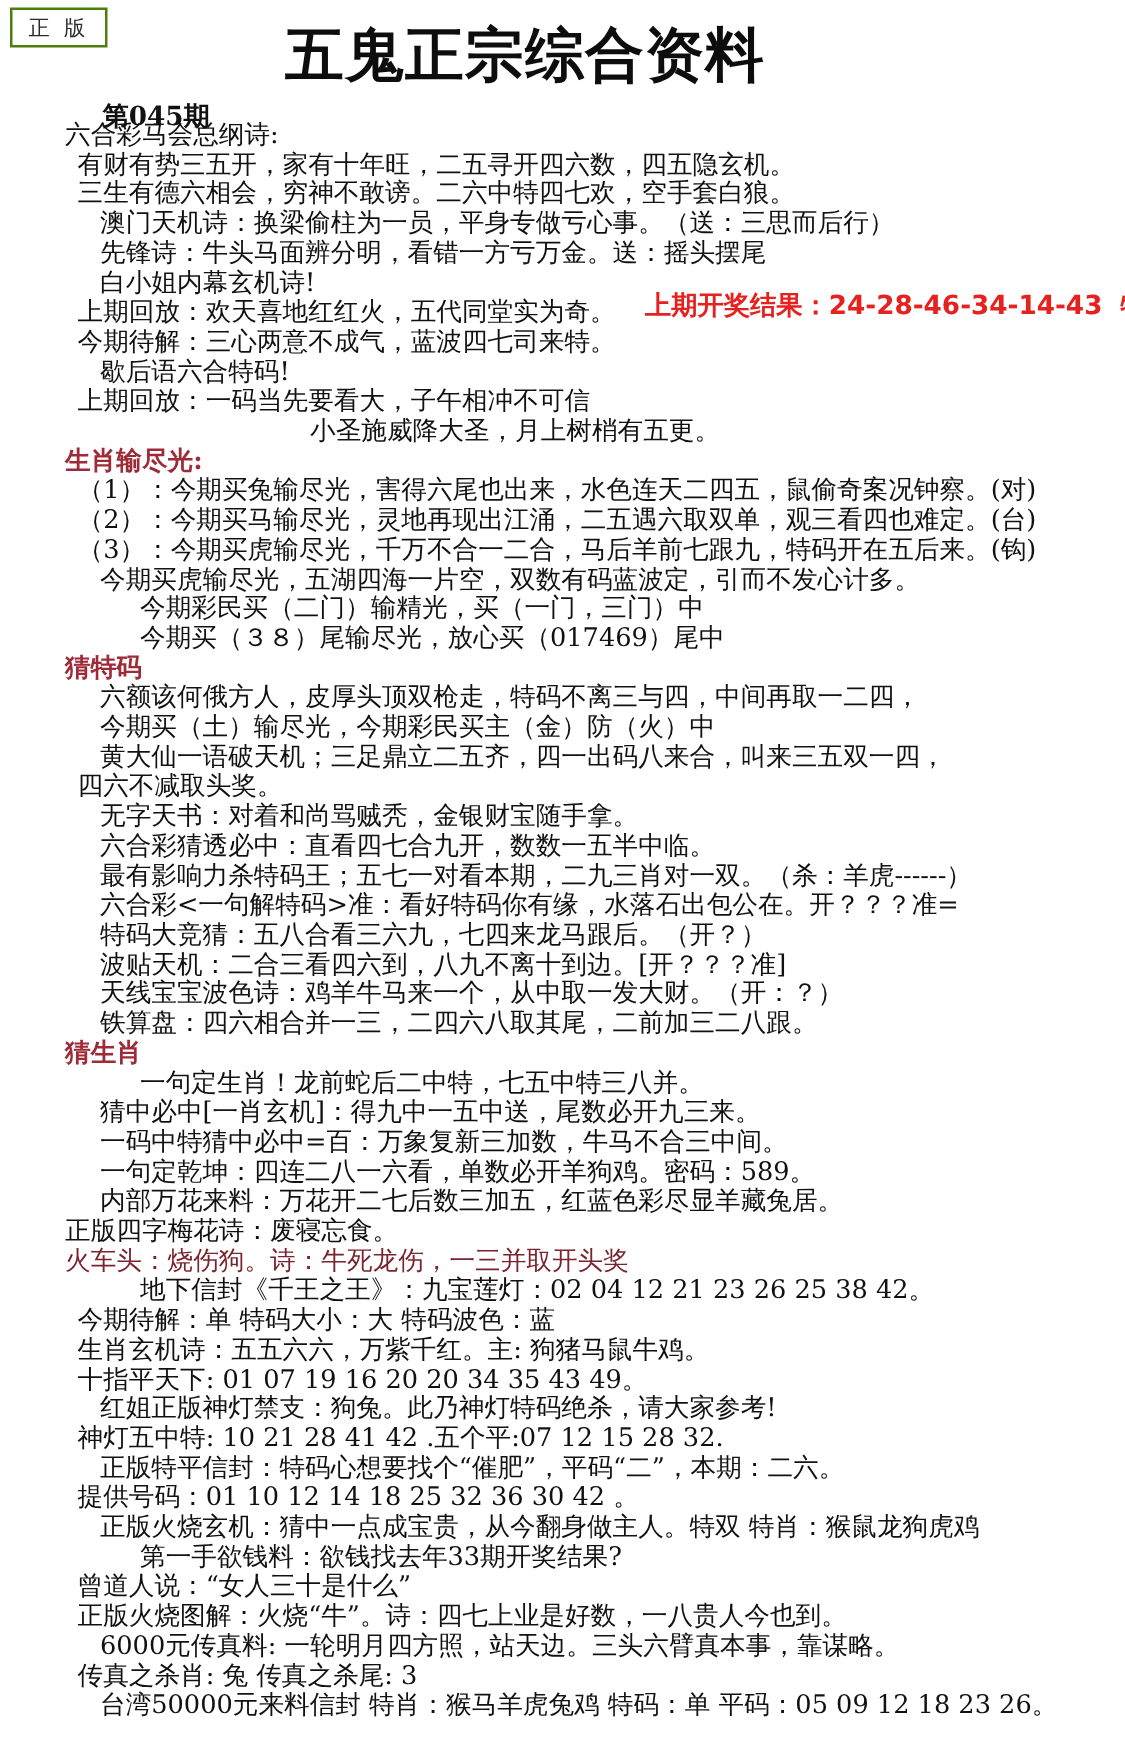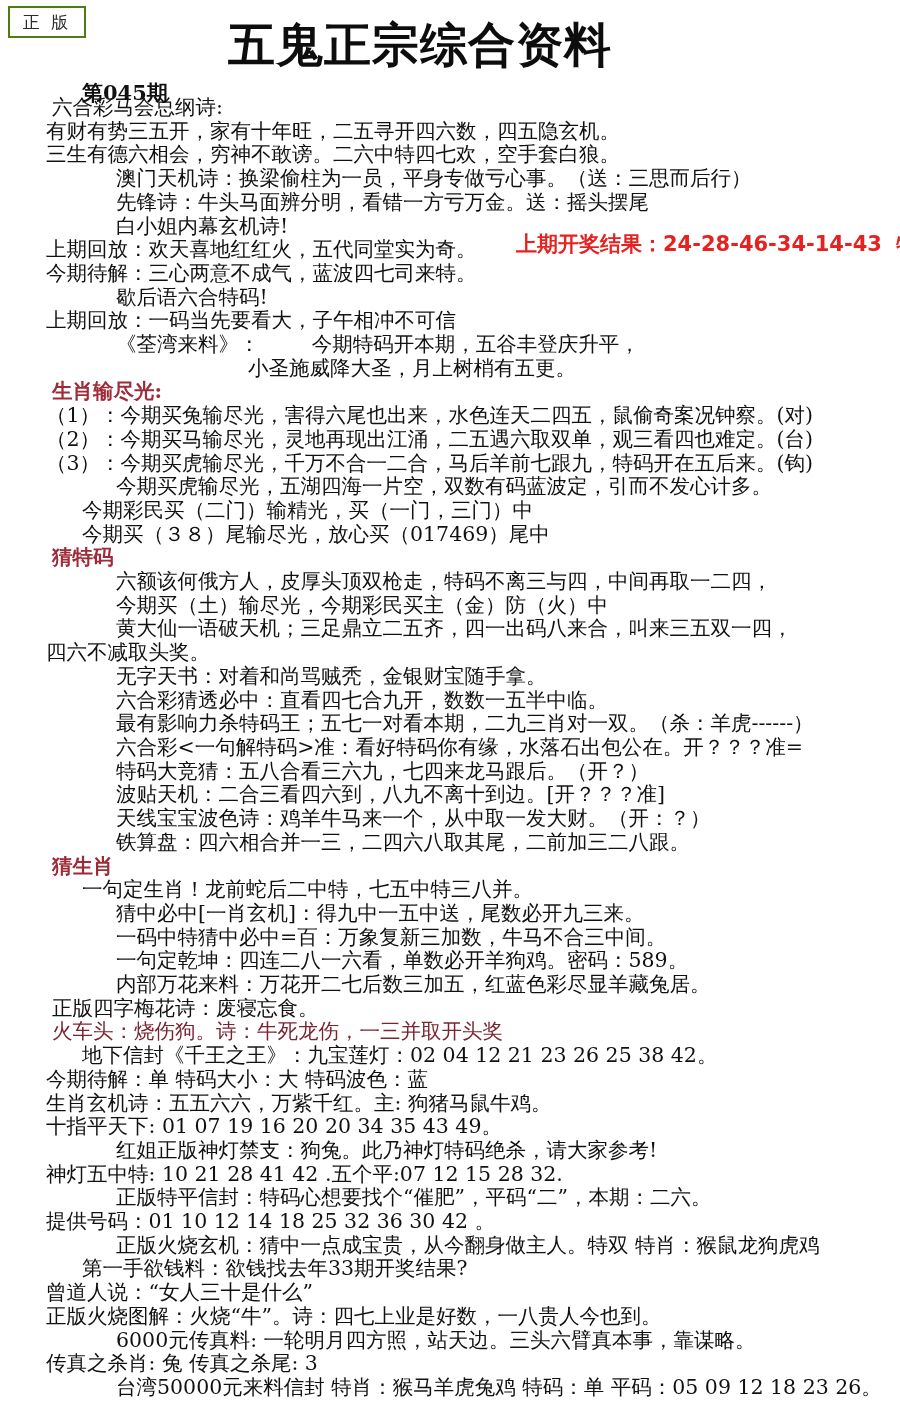--- a/index.html
+++ b/index.html
@@ -85,7 +85,7 @@
   }
 
   
-  .i0  { padding-left: 46px; }
+  .i0  { padding-left: 62px; }
   .i2  { padding-left: 52px; }
   .i3  { padding-left: 116px; }
   .i4  { padding-left: 82px; }

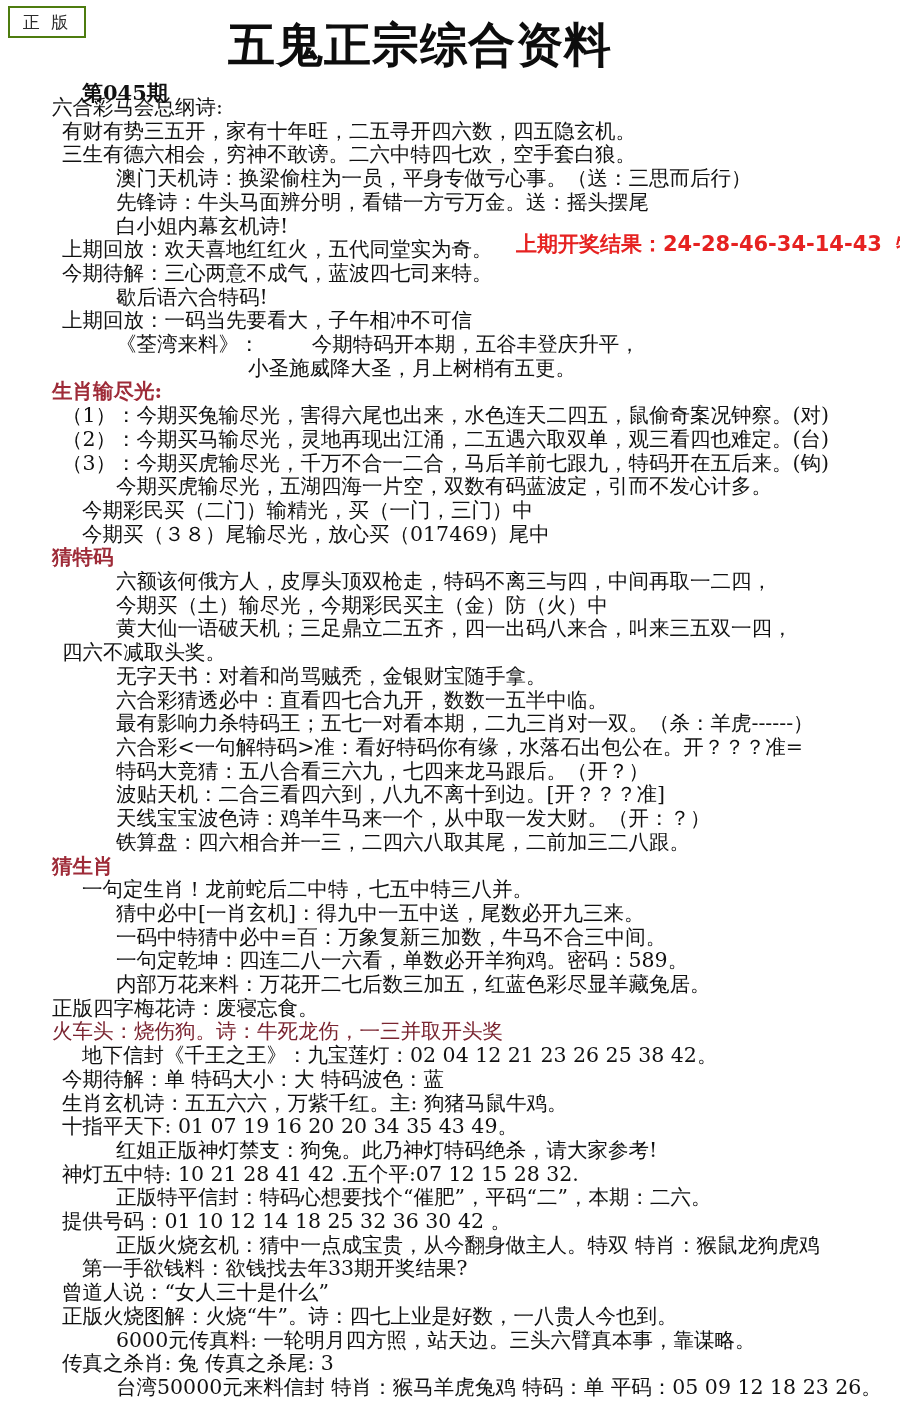--- a/index.html
+++ b/index.html
@@ -87,7 +87,7 @@
   
   .i0  { padding-left: 62px; }
   .i2  { padding-left: 52px; }
-  .i3  { padding-left: 116px; }
+  .i3  { padding-left: 80px; }
   .i4  { padding-left: 82px; }
   .i6  { padding-left: 248px; }
 

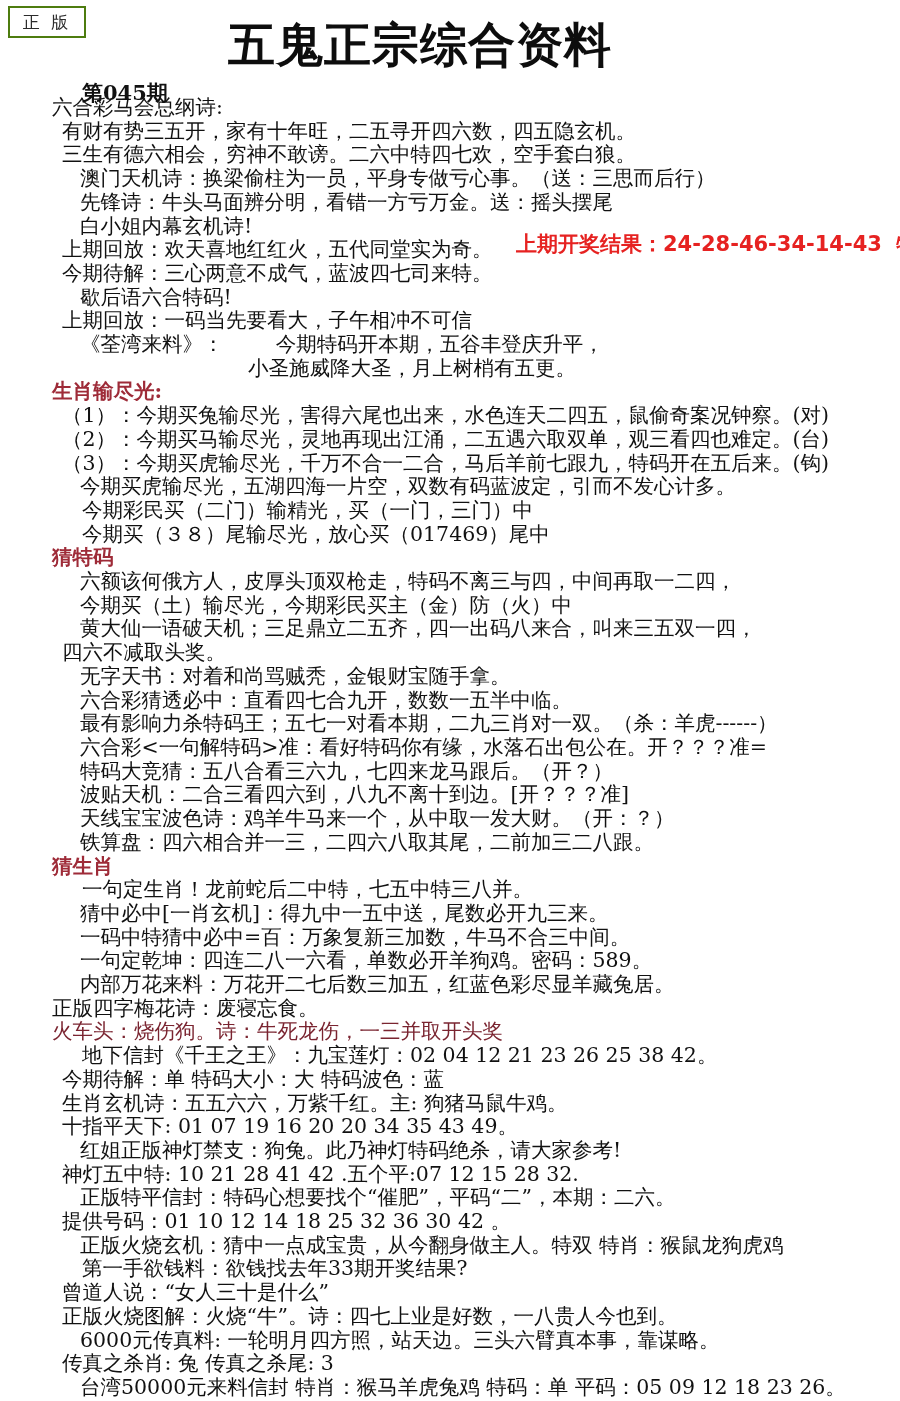--- a/index.html
+++ b/index.html
@@ -138,7 +138,6 @@
       <span class="ln i0">今期待解：三心两意不成气，蓝波四七司来特。</span>
       <span class="ln i3">歇后语六合特码!</span>
       <span class="ln i0">上期回放：一码当先要看大，子午相冲不可信</span>
-      <span class="ln i3">《荃湾来料》：        今期特码开本期，五谷丰登庆升平，</span>
       <span class="ln i6">小圣施威降大圣，月上树梢有五更。</span>
       <span class="ln i2 red-head">生肖输尽光:</span>
       <span class="ln i0">（1）：今期买兔输尽光，害得六尾也出来，水色连天二四五，鼠偷奇案况钟察。(对)</span>

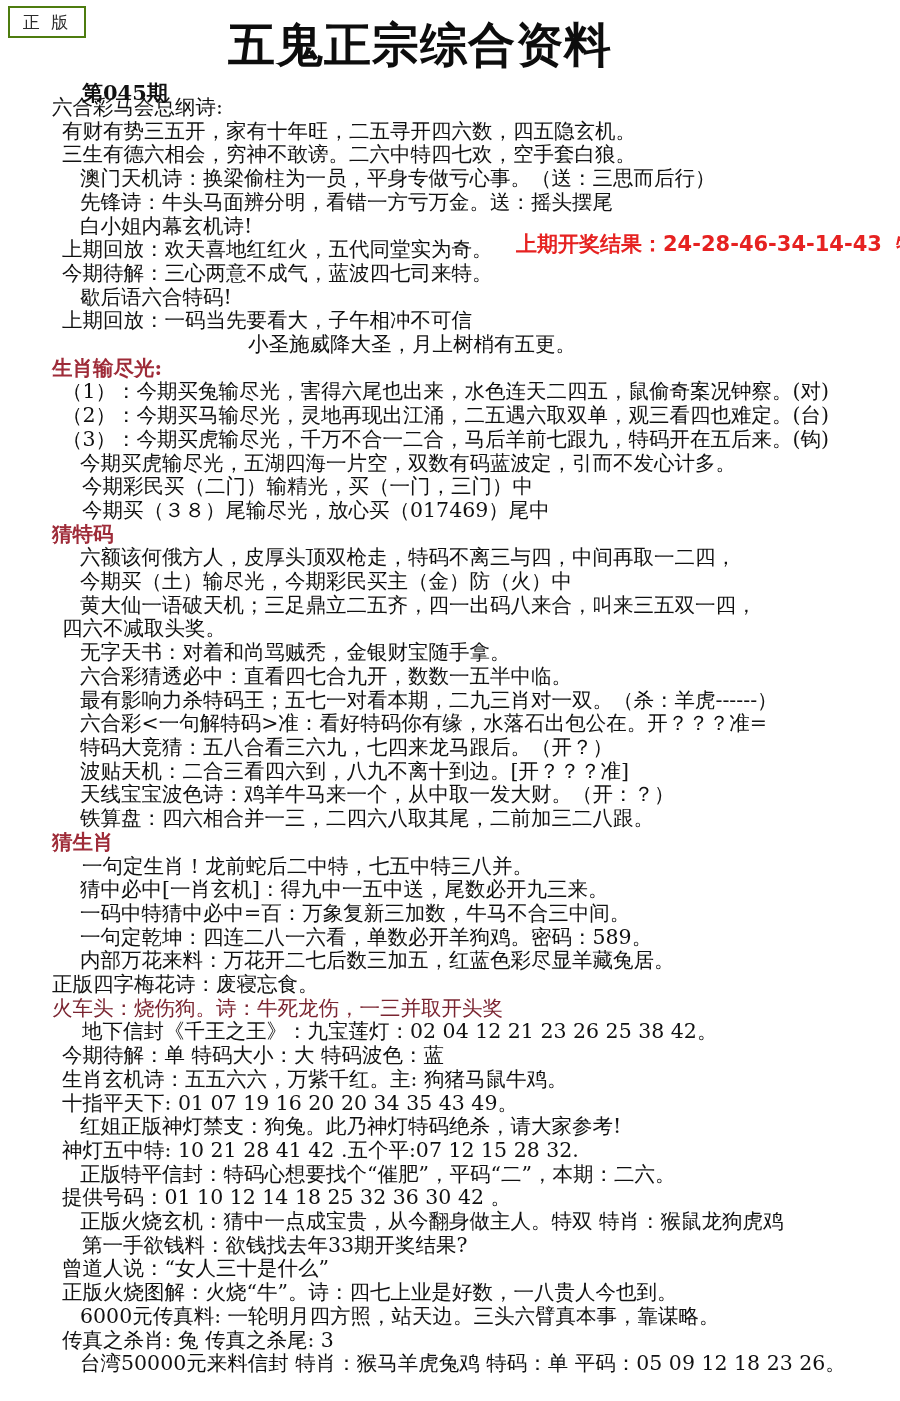--- a/index.html
+++ b/index.html
@@ -88,7 +88,7 @@
   .i0  { padding-left: 62px; }
   .i2  { padding-left: 52px; }
   .i3  { padding-left: 80px; }
-  .i4  { padding-left: 82px; }
+  .i4  { padding-left: 112px; }
   .i6  { padding-left: 248px; }
 
   

